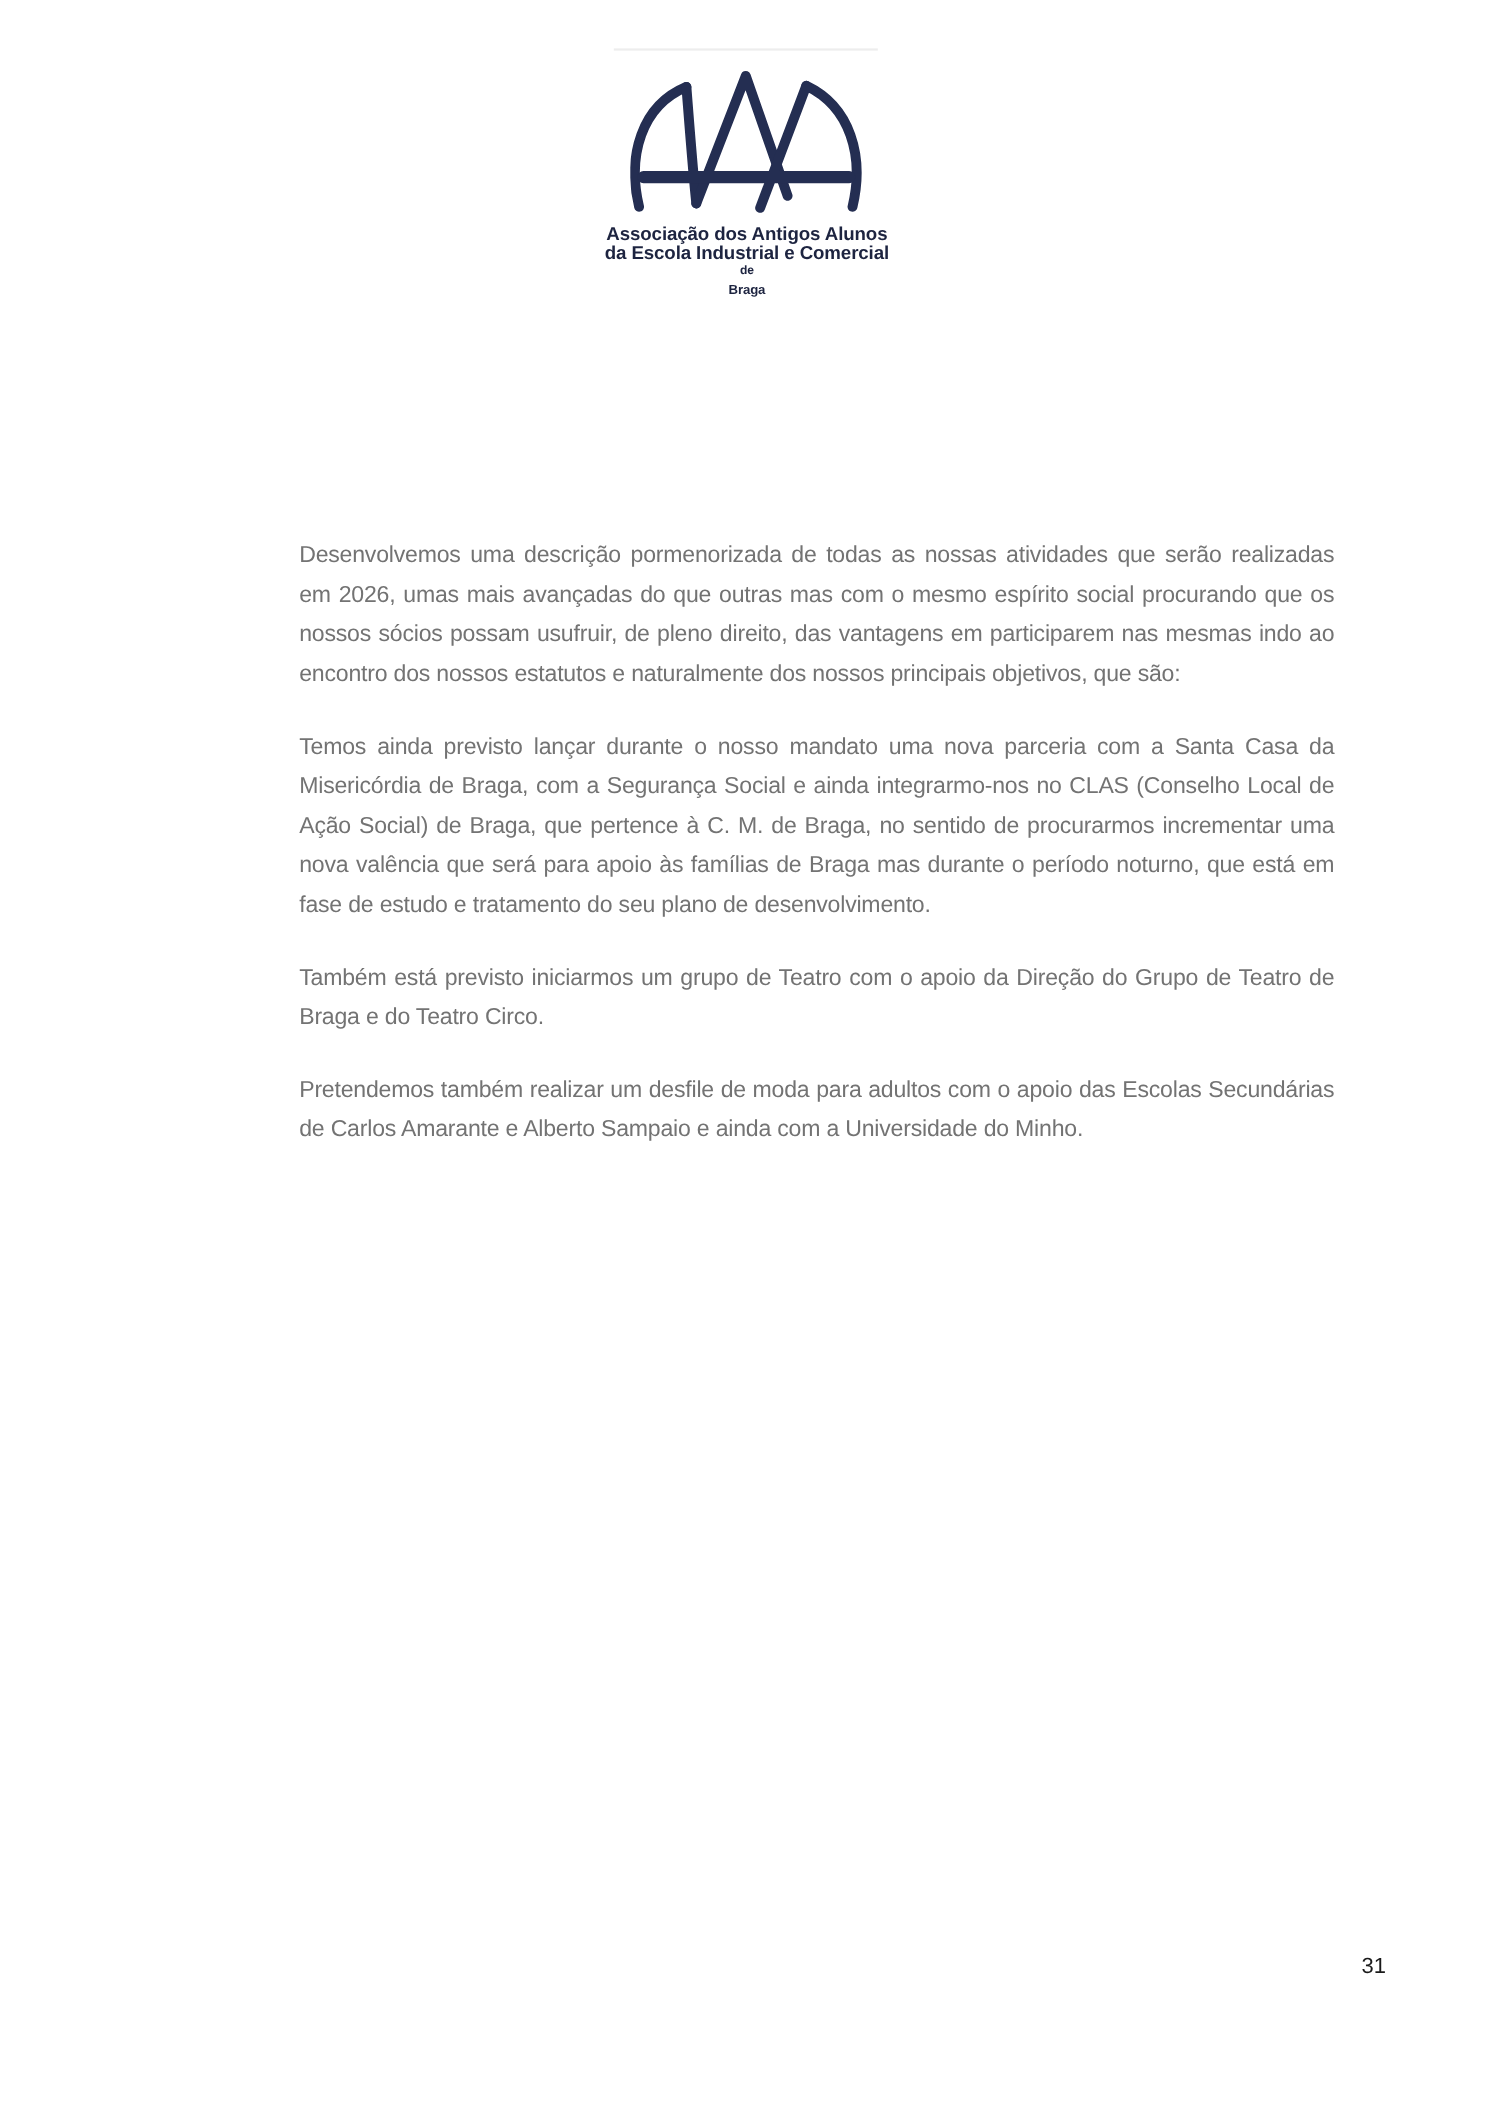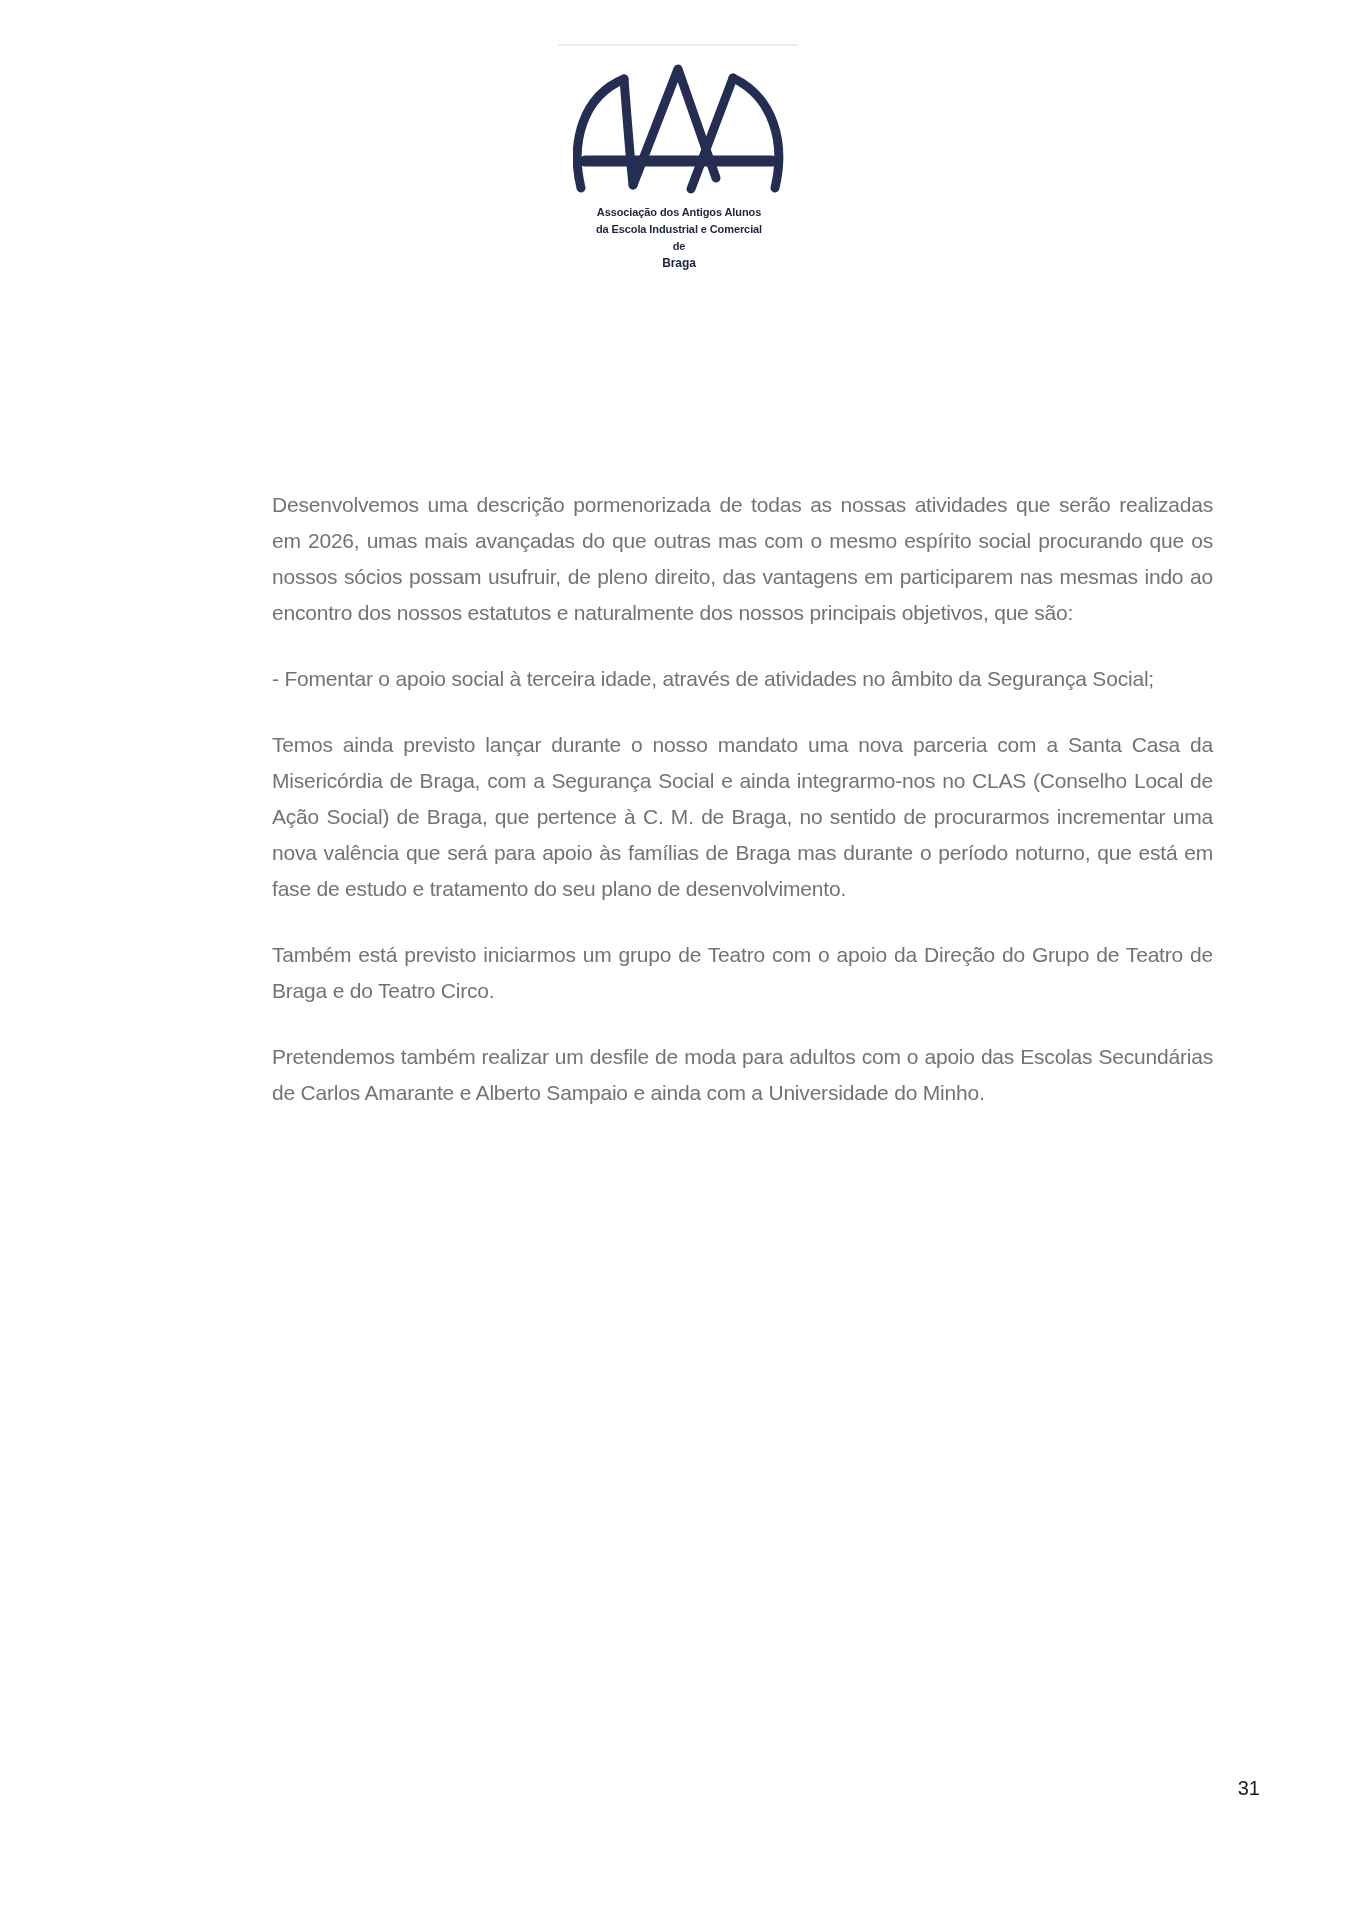--- a/index.html
+++ b/index.html
@@ -40,7 +40,7 @@
     line-height: 17px;
     letter-spacing: -0.1px;
   }
-  .lt-size-a { font-size: 11px; }
+  .lt-size-a { font-size: 17px; }
   .lt-size-b { font-size: 11px; }
   .lt-size-c { font-size: 12px; }
   .heading {

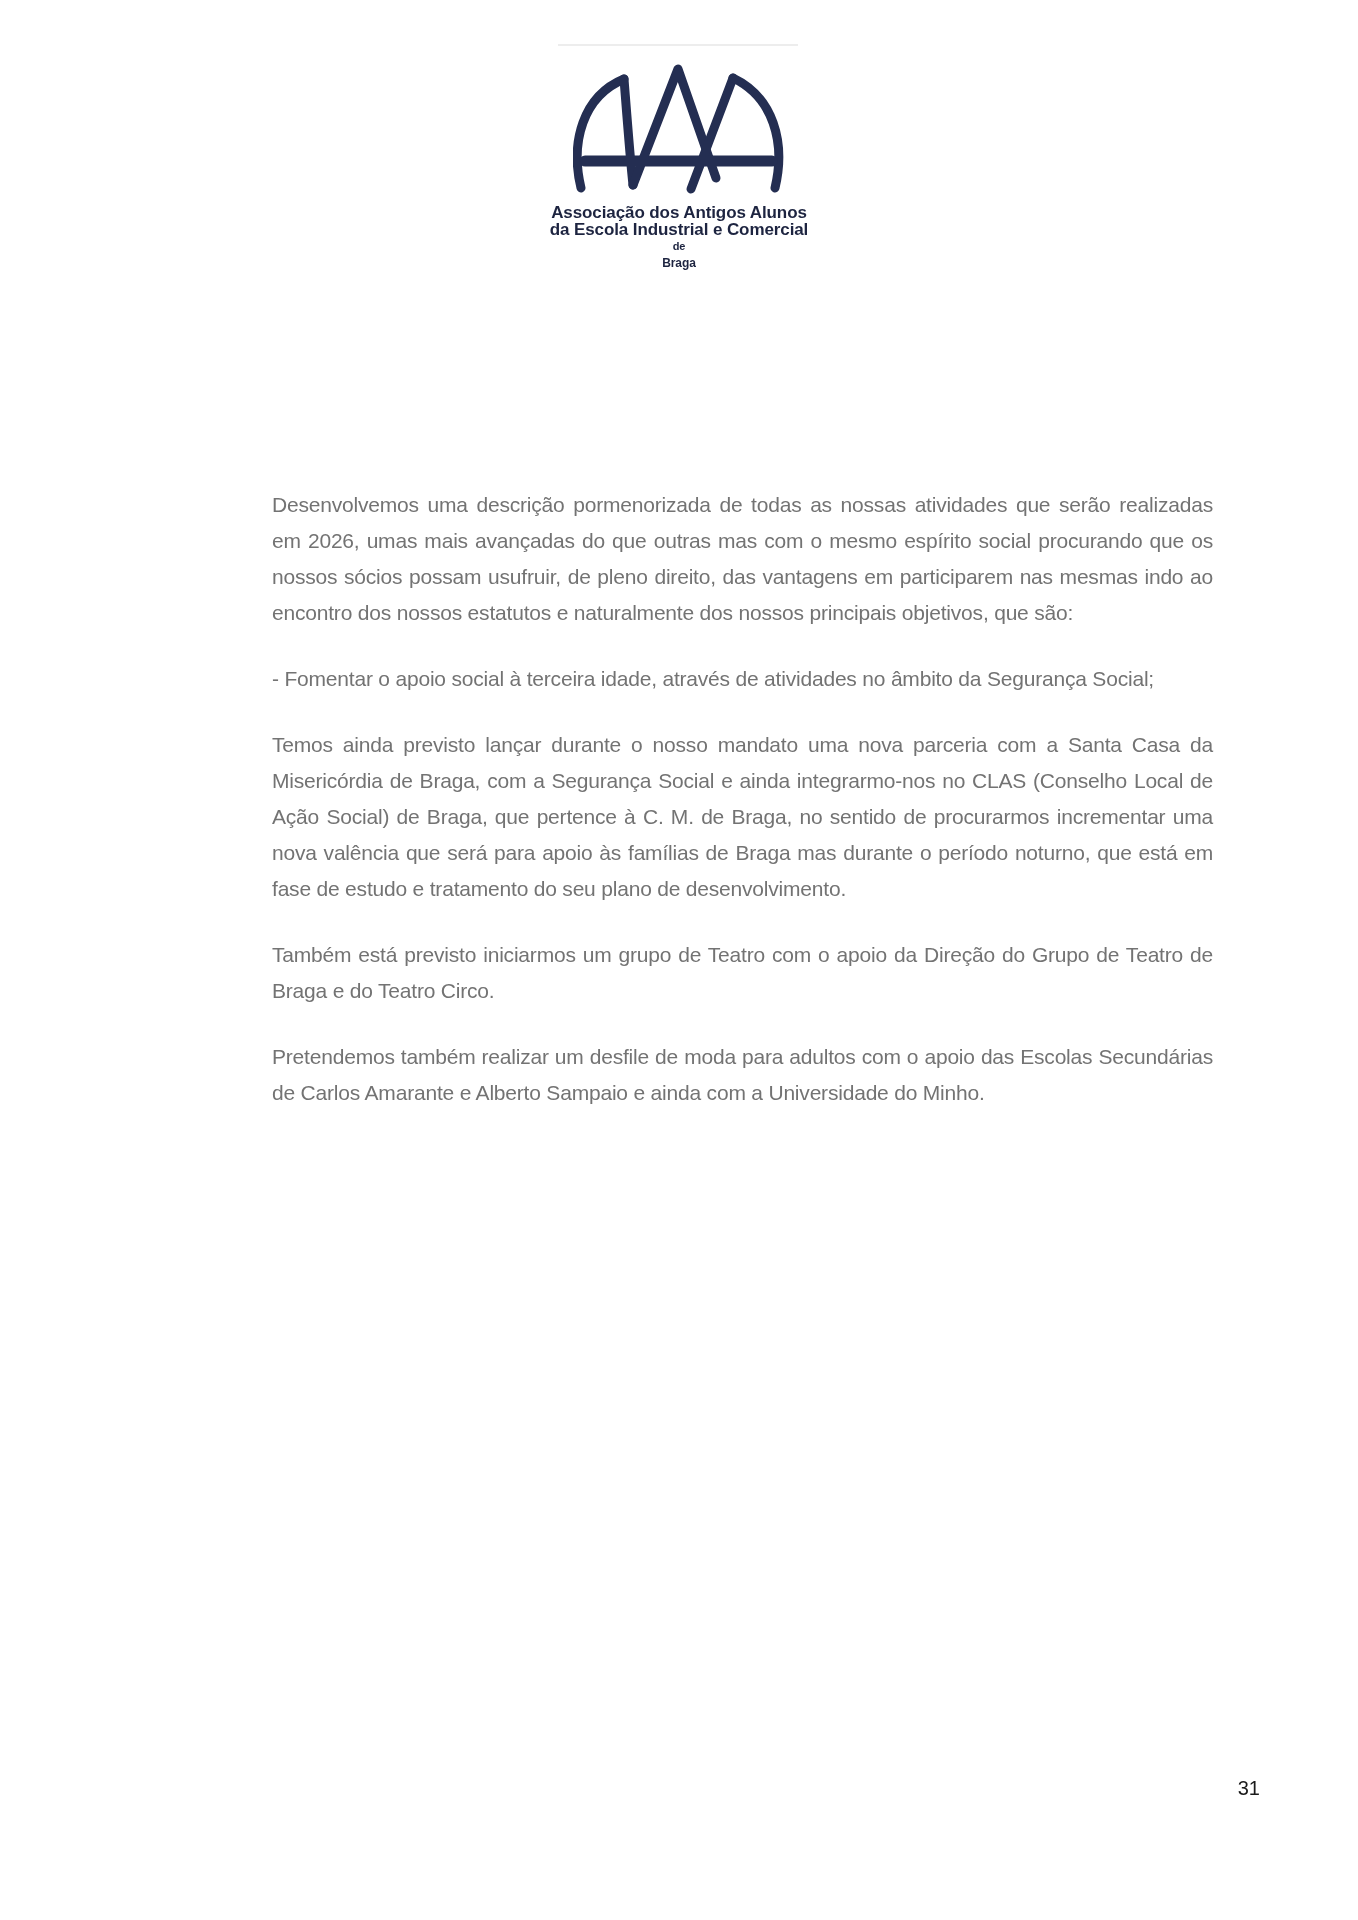--- a/index.html
+++ b/index.html
@@ -104,7 +104,6 @@
 
   <div class="content">
     <p>Desenvolvemos uma descrição pormenorizada de todas as nossas atividades que serão realizadas em 2026, umas mais avançadas do que outras mas com o mesmo espírito social procurando que os nossos sócios possam usufruir, de pleno direito, das vantagens em participarem nas mesmas indo ao encontro dos nossos estatutos e naturalmente dos nossos principais objetivos, que são:</p>
-    <p>- Fomentar o apoio social à terceira idade, através de atividades no âmbito da Segurança Social;</p>
     <p>Temos ainda previsto lançar durante o nosso mandato uma nova parceria com a Santa Casa da Misericórdia de Braga, com a Segurança Social e ainda integrarmo-nos no CLAS (Conselho Local de Ação Social) de Braga, que pertence à C. M. de Braga, no sentido de procurarmos incrementar uma nova valência que será para apoio às famílias de Braga mas durante o período noturno, que está em fase de estudo e tratamento do seu plano de desenvolvimento.</p>
     <p>Também está previsto iniciarmos um grupo de Teatro com o apoio da Direção do Grupo de Teatro de Braga e do Teatro Circo.</p>
     <p>Pretendemos também realizar um desfile de moda para adultos com o apoio das Escolas Secundárias de Carlos Amarante e Alberto Sampaio e ainda com a Universidade do Minho.</p>

